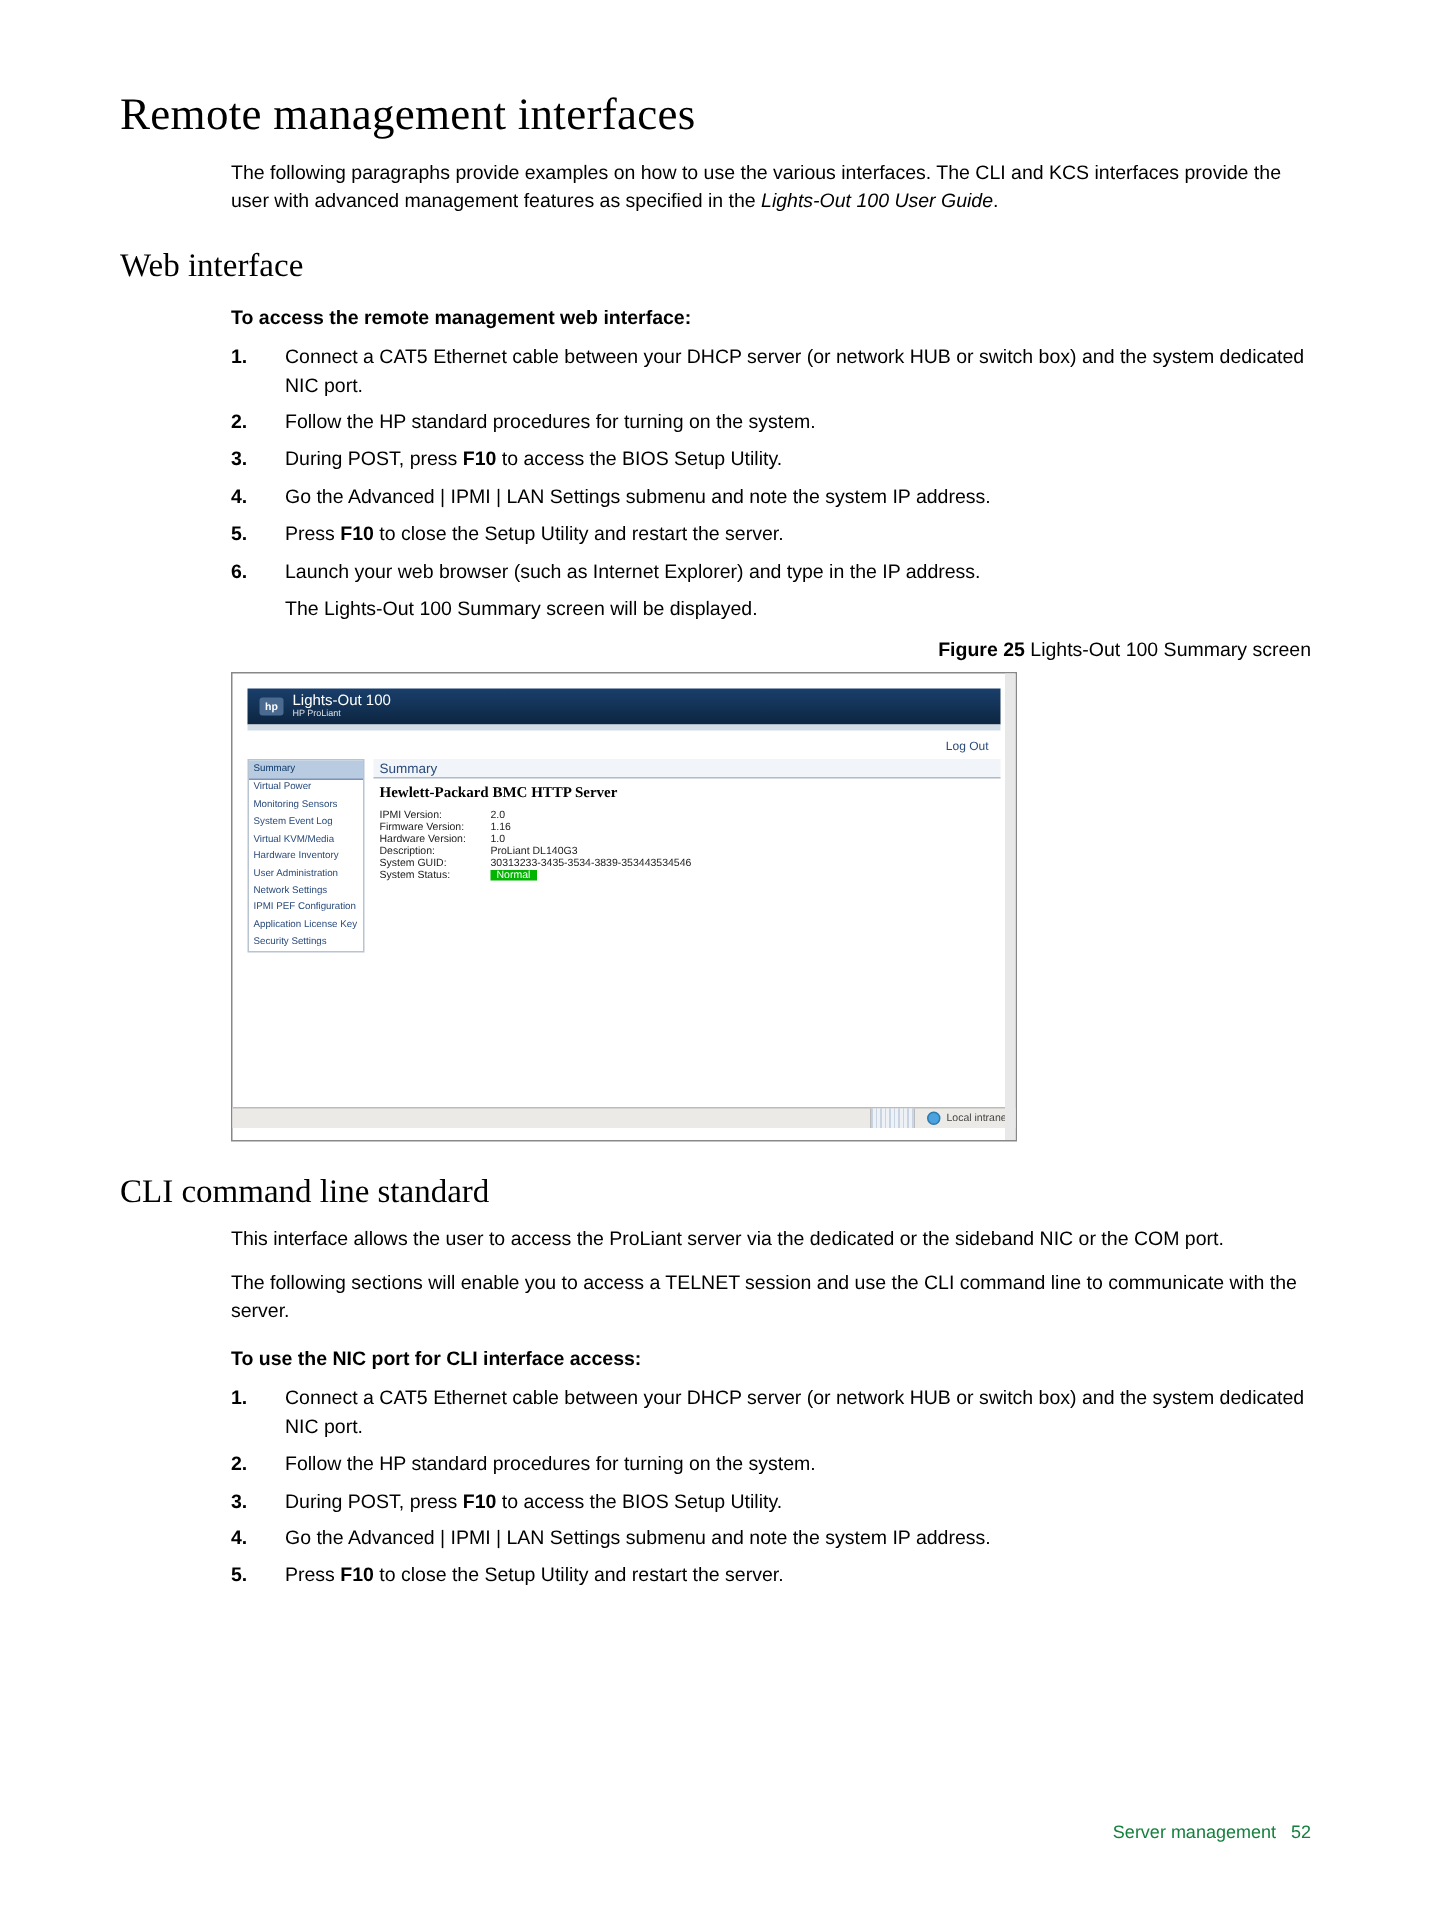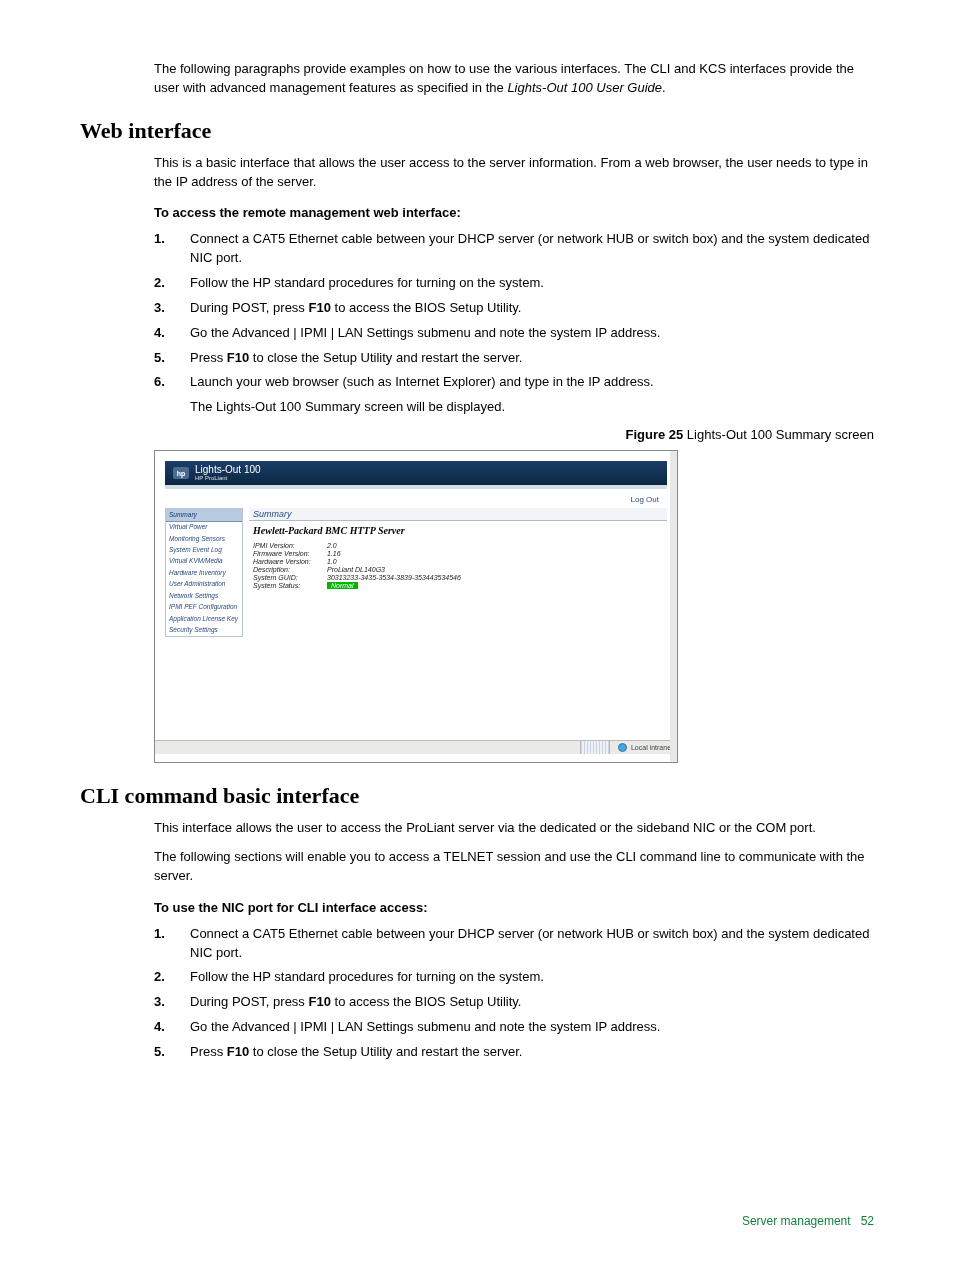--- a/index.html
+++ b/index.html
@@ -172,6 +172,7 @@
 <body>
 
 <div class="page">
+  <h1>Remote management interfaces</h1>
   <p class="body indent">
     <span>The following paragraphs provide examples on how to use the various interfaces. The CLI and KCS interfaces provide the user with advanced management features as specified in the </span><span class="italic">Lights-Out 100 User Guide</span><span>.</span>
   </p>

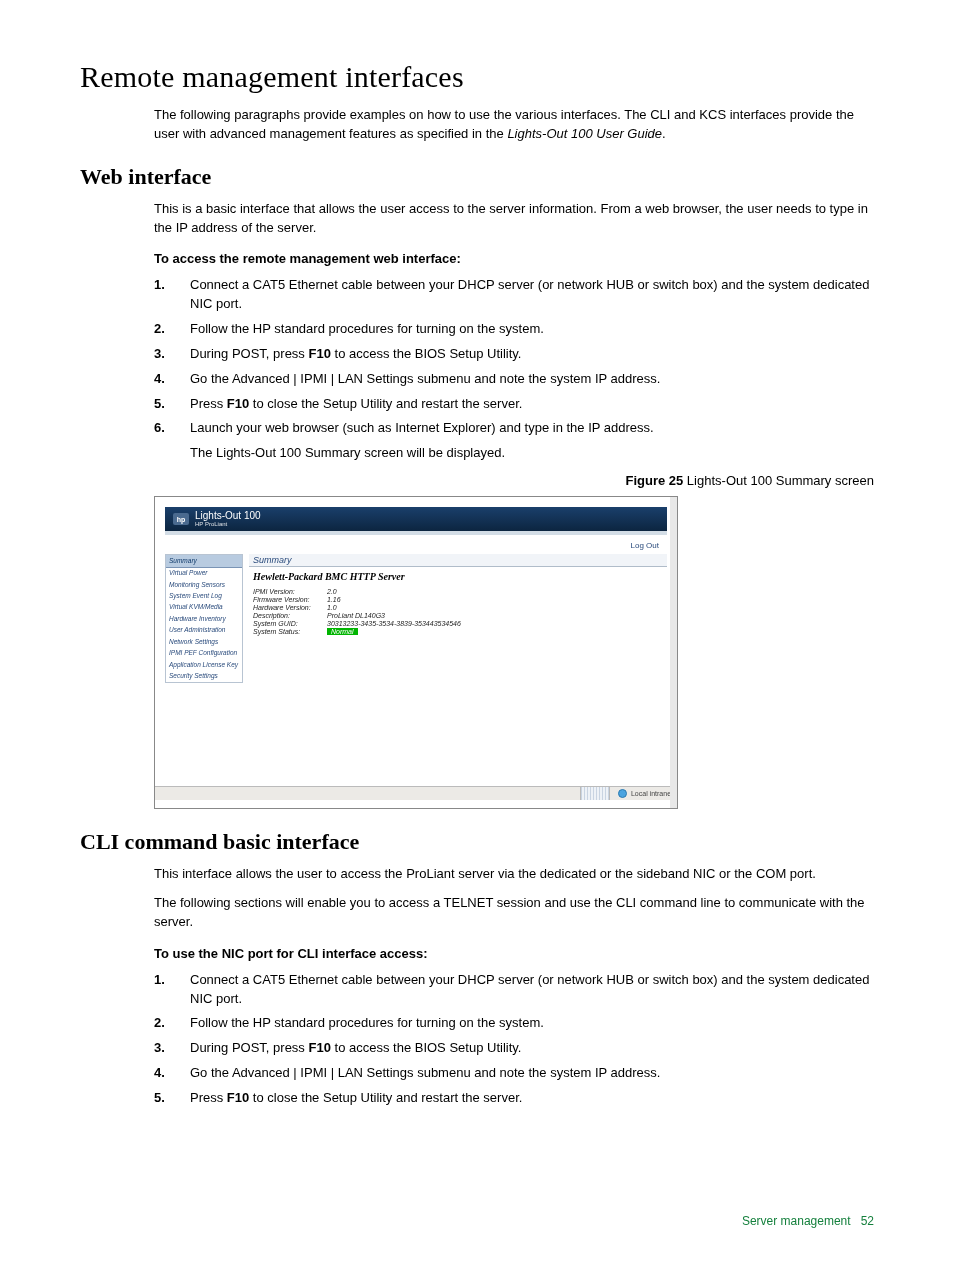--- a/index.html
+++ b/index.html
@@ -23,7 +23,7 @@
   }
   h2 {
     font-family: "Times New Roman", serif;
-    font-weight: 700;
+    font-weight: 400;
     font-size: 22px;
     margin-top: 20px;
     margin-bottom: 10px;

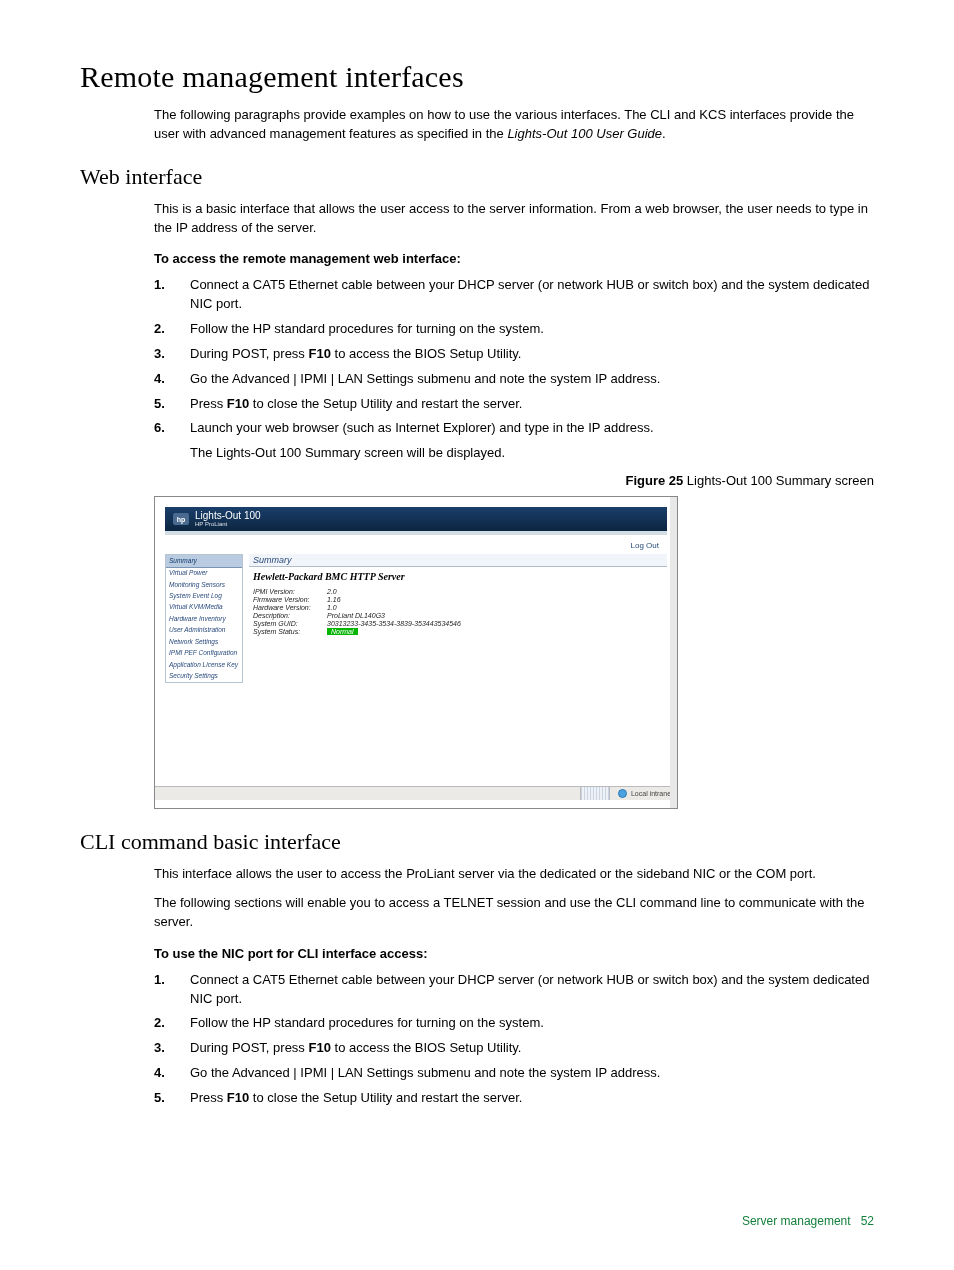--- a/index.html
+++ b/index.html
@@ -178,7 +178,6 @@
   </p>
 
   <h2>Web interface</h2>
-  <p class="body indent">This is a basic interface that allows the user access to the server information. From a web browser, the user needs to type in the IP address of the server.</p>
   <p class="bold-heading indent">To access the remote management web interface:</p>
 
   <ol class="indent">

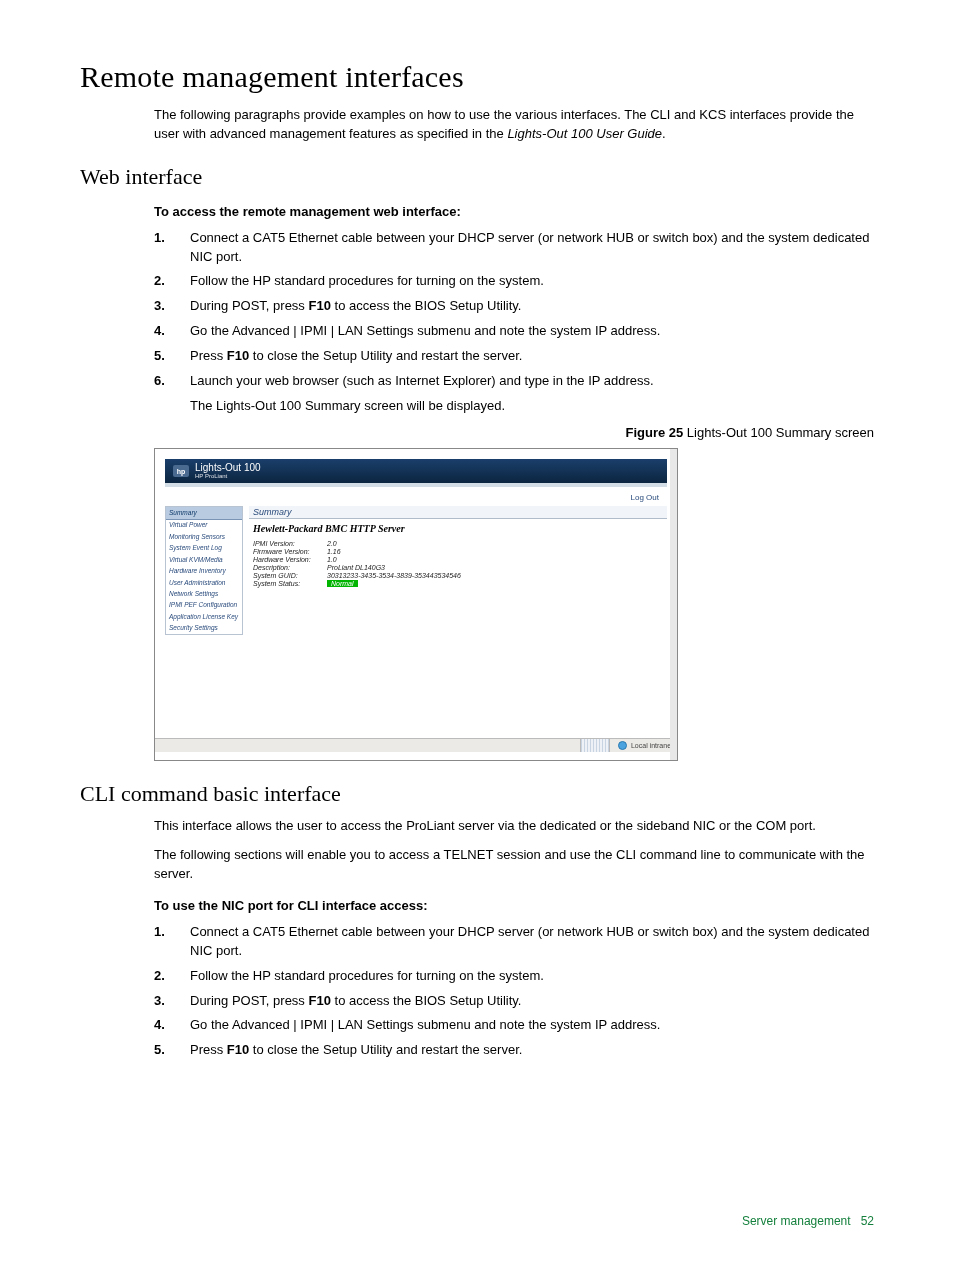--- a/index.html
+++ b/index.html
@@ -107,7 +107,6 @@
     display: flex;
     gap: 6px;
     align-items: flex-start;
-    font-style: italic;
   }
   .sshot-sidebar {
     width: 78px;

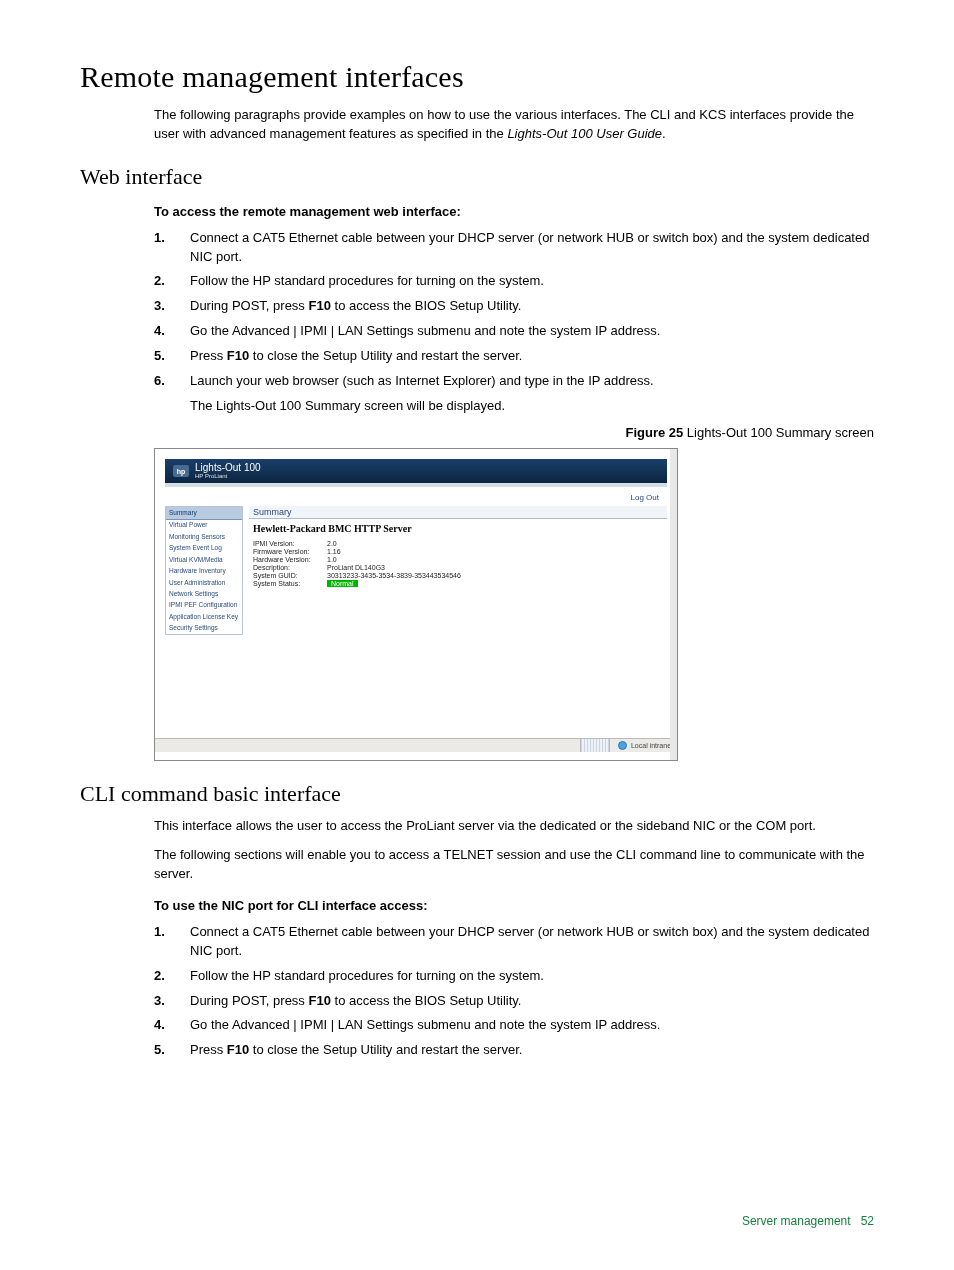--- a/index.html
+++ b/index.html
@@ -254,7 +254,7 @@
     </div>
   </div>
 
-  <h2>CLI command basic interface</h2>
+  <h2>CLI command line standard</h2>
   <p class="body indent">This interface allows the user to access the ProLiant server via the dedicated or the sideband NIC or the COM port.</p>
   <p class="body indent">The following sections will enable you to access a TELNET session and use the CLI command line to communicate with the server.</p>
   <p class="bold-heading indent">To use the NIC port for CLI interface access:</p>

